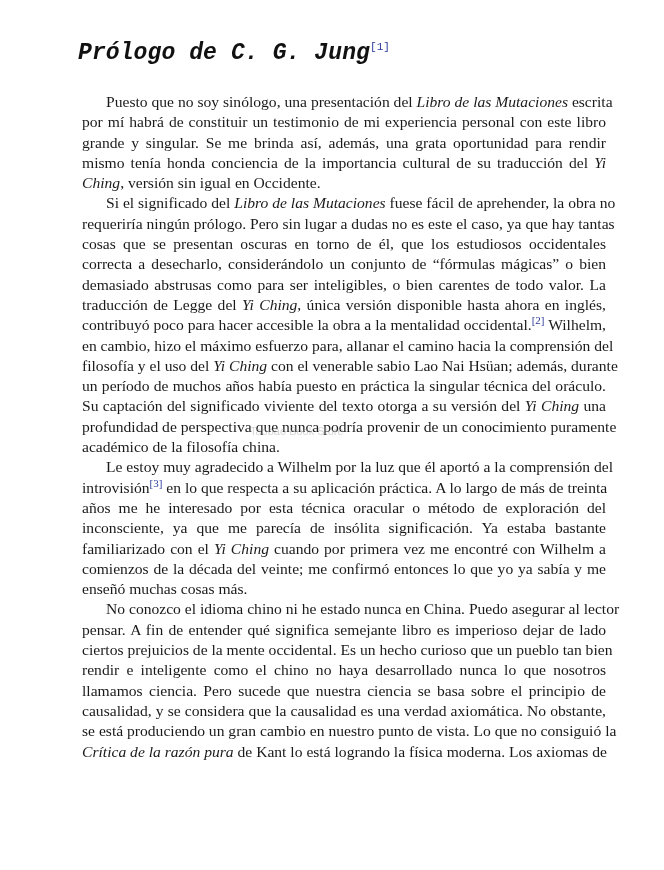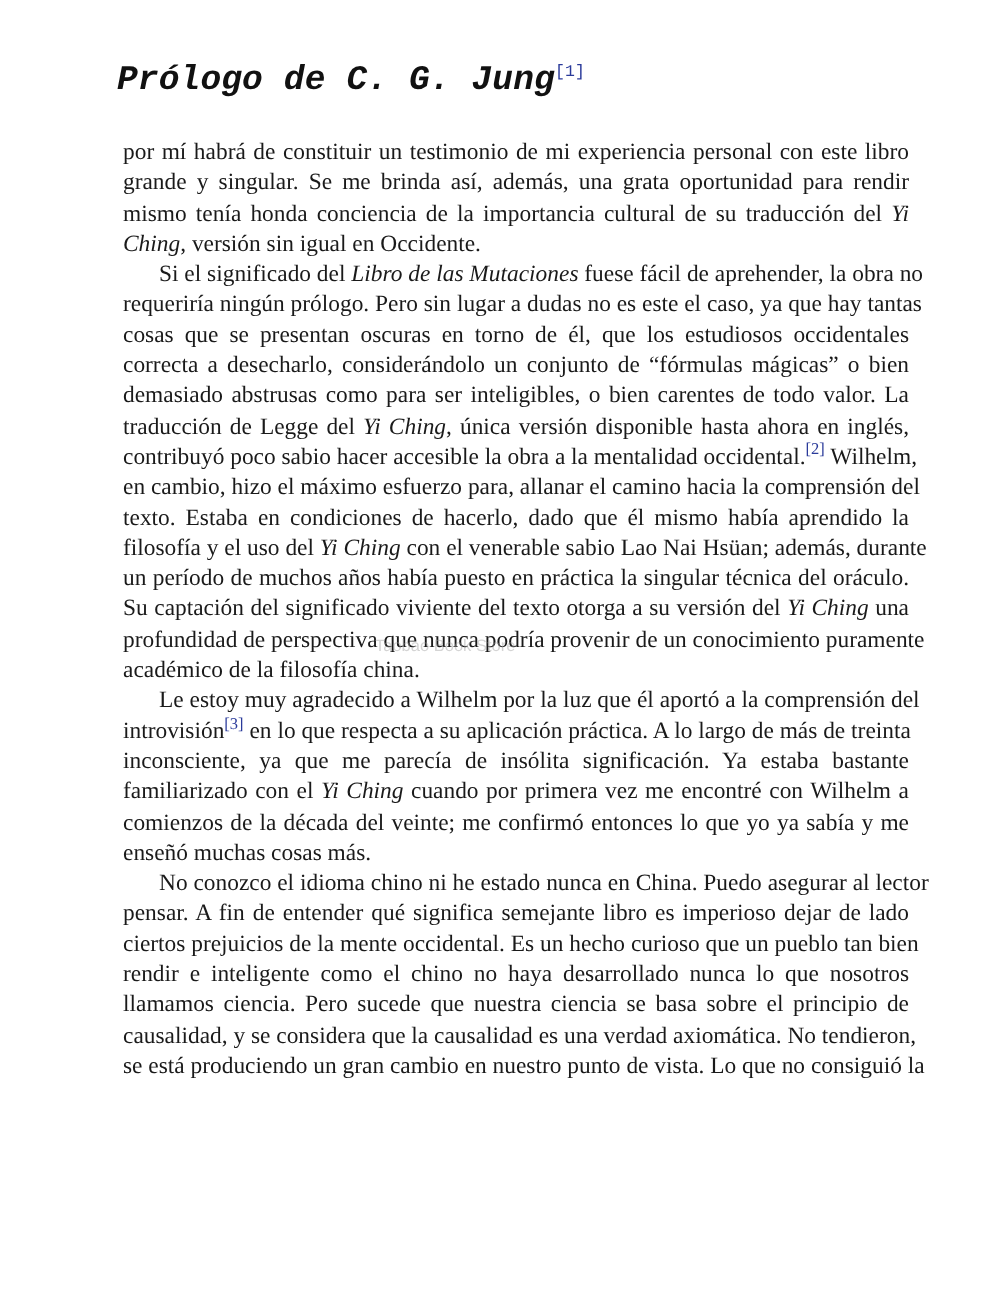--- a/index.html
+++ b/index.html
@@ -23,6 +23,7 @@
 
 <div class="body" id="body">
     <div>
+      <span class="line indent"><span>Puesto que no soy sinólogo, una presentación del </span><i>Libro de las Mutaciones</i><span> escrita</span></span>
       <span class="line"><span>por mí habrá de constituir un testimonio de mi experiencia personal con este libro</span></span>
       <span class="line"><span>grande y singular. Se me brinda así, además, una grata oportunidad para rendir</span></span>
       <span class="line"><span>mismo tenía honda conciencia de la importancia cultural de su traducción del </span><i>Yi</i></span>

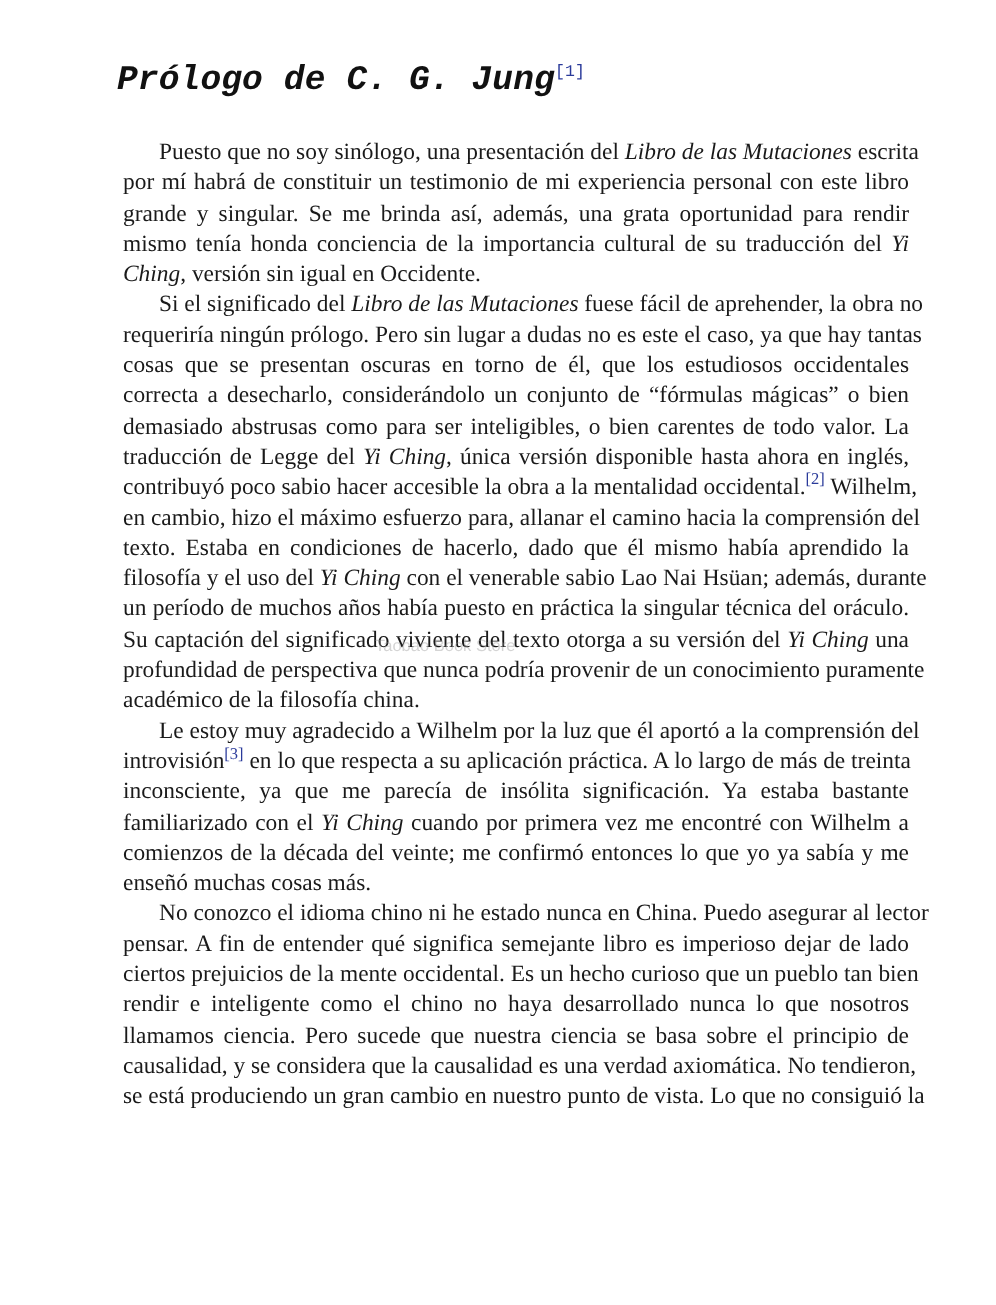--- a/index.html
+++ b/index.html
@@ -36,7 +36,7 @@
       <span class="line"><span>correcta a desecharlo, considerándolo un conjunto de “fórmulas mágicas” o bien</span></span>
       <span class="line"><span>demasiado abstrusas como para ser inteligibles, o bien carentes de todo valor. La</span></span>
       <span class="line"><span>traducción de Legge del </span><i>Yi Ching</i><span>, única versión disponible hasta ahora en inglés,</span></span>
-      <span class="line"><span>contribuyó poco sabio hacer accesible la obra a la mentalidad occidental.</span><a class="fn">[2]</a><span> Wilhelm,</span></span>
+      <span class="line"><span>contribuyó poco para hacer accesible la obra a la mentalidad occidental.</span><a class="fn">[2]</a><span> Wilhelm,</span></span>
       <span class="line"><span>en cambio, hizo el máximo esfuerzo para, allanar el camino hacia la comprensión del</span></span>
       <span class="line"><span>texto. Estaba en condiciones de hacerlo, dado que él mismo había aprendido la</span></span>
       <span class="line"><span>filosofía y el uso del </span><i>Yi Ching</i><span> con el venerable sabio Lao Nai Hsüan; además, durante</span></span>

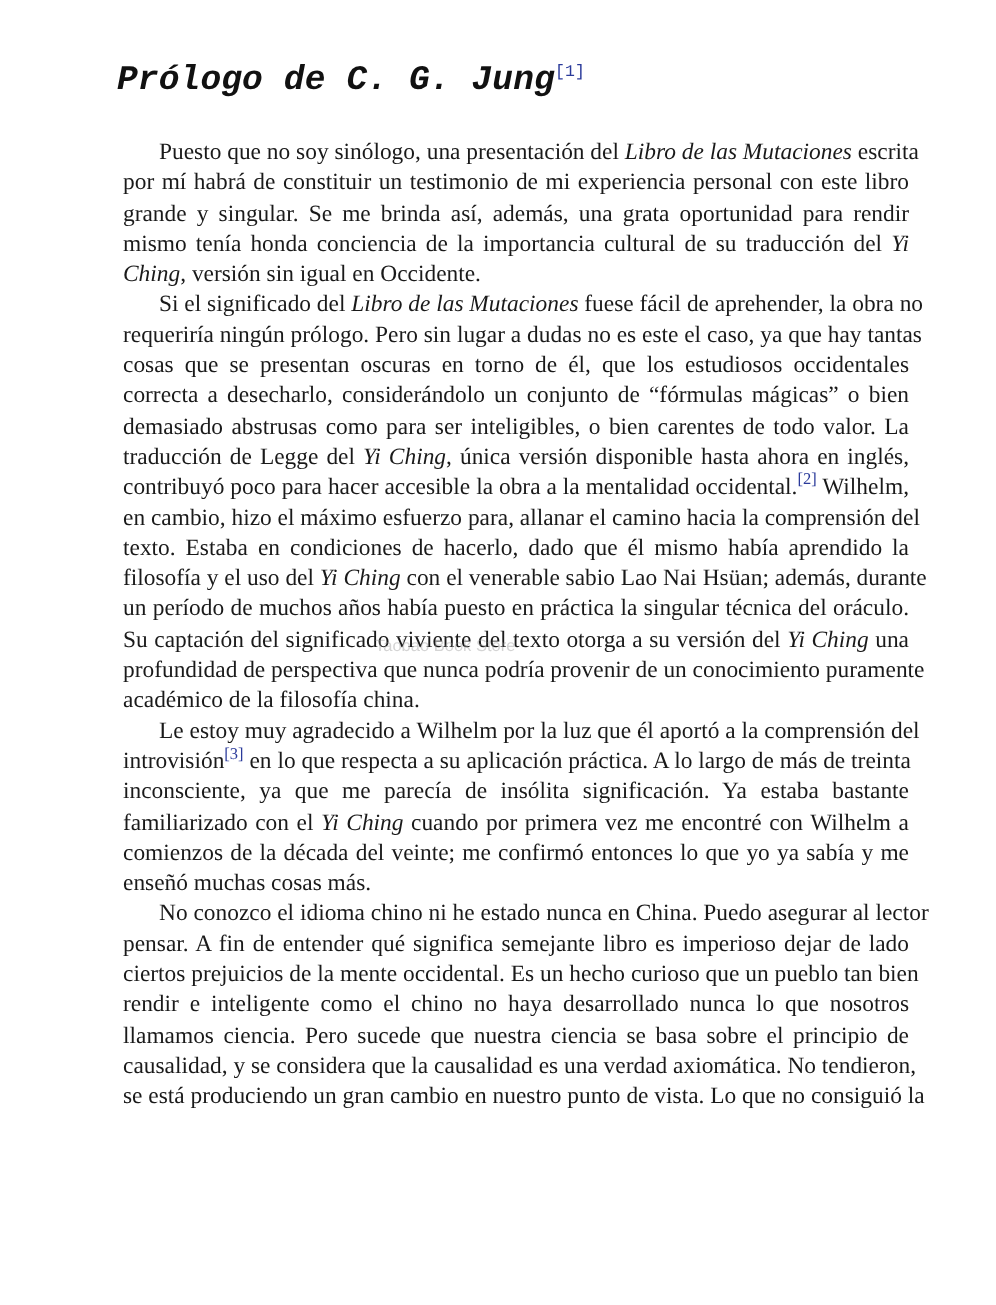--- a/index.html
+++ b/index.html
@@ -38,7 +38,6 @@
       <span class="line"><span>traducción de Legge del </span><i>Yi Ching</i><span>, única versión disponible hasta ahora en inglés,</span></span>
       <span class="line"><span>contribuyó poco para hacer accesible la obra a la mentalidad occidental.</span><a class="fn">[2]</a><span> Wilhelm,</span></span>
       <span class="line"><span>en cambio, hizo el máximo esfuerzo para, allanar el camino hacia la comprensión del</span></span>
-      <span class="line"><span>texto. Estaba en condiciones de hacerlo, dado que él mismo había aprendido la</span></span>
       <span class="line"><span>filosofía y el uso del </span><i>Yi Ching</i><span> con el venerable sabio Lao Nai Hsüan; además, durante</span></span>
       <span class="line"><span>un período de muchos años había puesto en práctica la singular técnica del oráculo.</span></span>
       <span class="line"><span>Su captación del significado viviente del texto otorga a su versión del </span><i>Yi Ching</i><span> una</span></span>

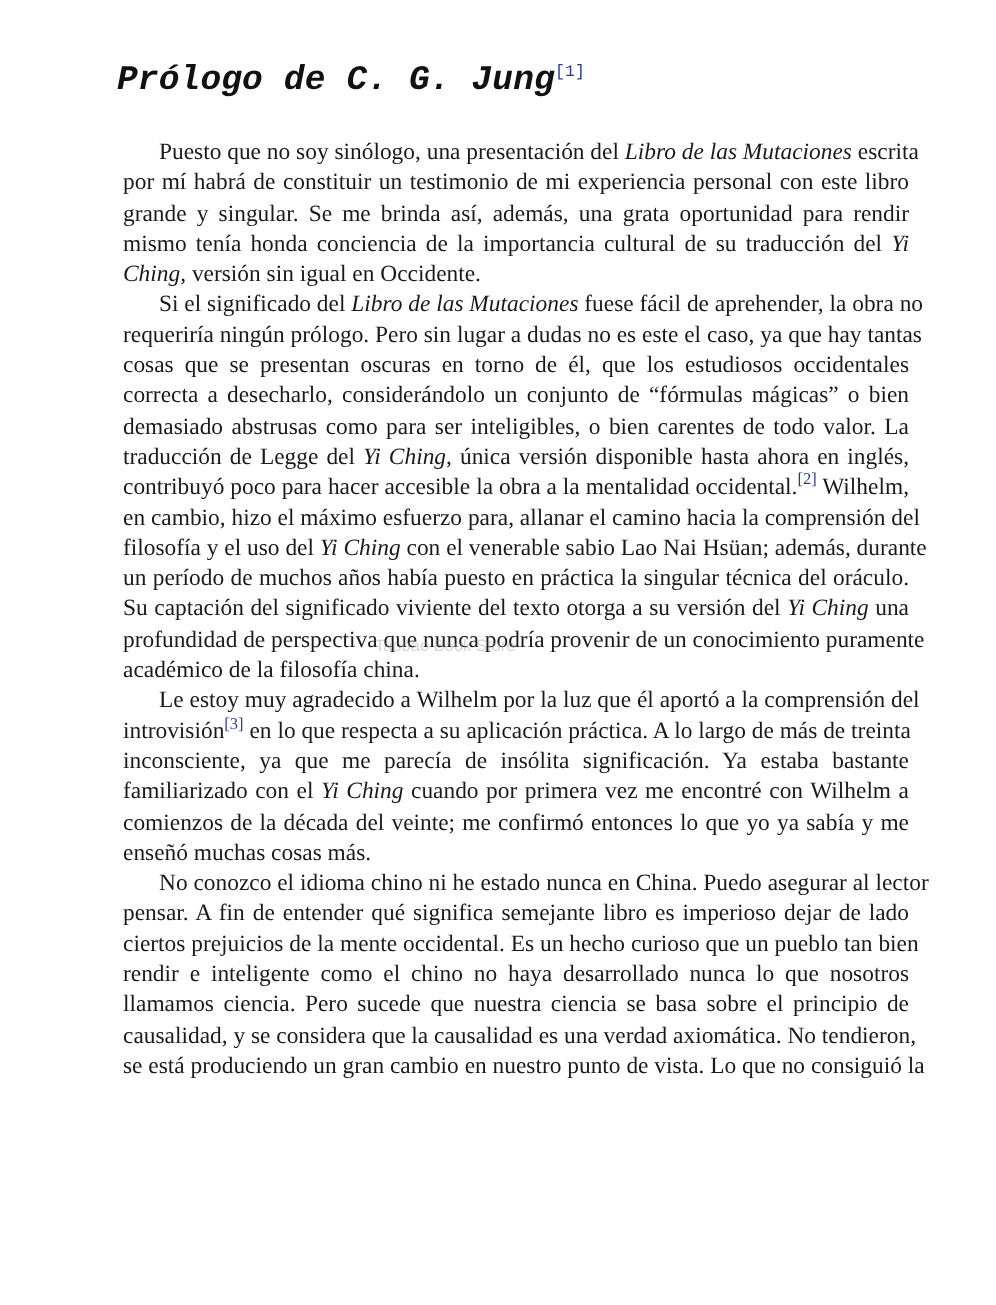--- a/index.html
+++ b/index.html
@@ -47,6 +47,7 @@
     <div>
       <span class="line indent"><span>Le estoy muy agradecido a Wilhelm por la luz que él aportó a la comprensión del</span></span>
       <span class="line"><span>introvisión</span><a class="fn">[3]</a><span> en lo que respecta a su aplicación práctica. A lo largo de más de treinta</span></span>
+      <span class="line"><span>años me he interesado por esta técnica oracular o método de exploración del</span></span>
       <span class="line"><span>inconsciente, ya que me parecía de insólita significación. Ya estaba bastante</span></span>
       <span class="line"><span>familiarizado con el </span><i>Yi Ching</i><span> cuando por primera vez me encontré con Wilhelm a</span></span>
       <span class="line"><span>comienzos de la década del veinte; me confirmó entonces lo que yo ya sabía y me</span></span>

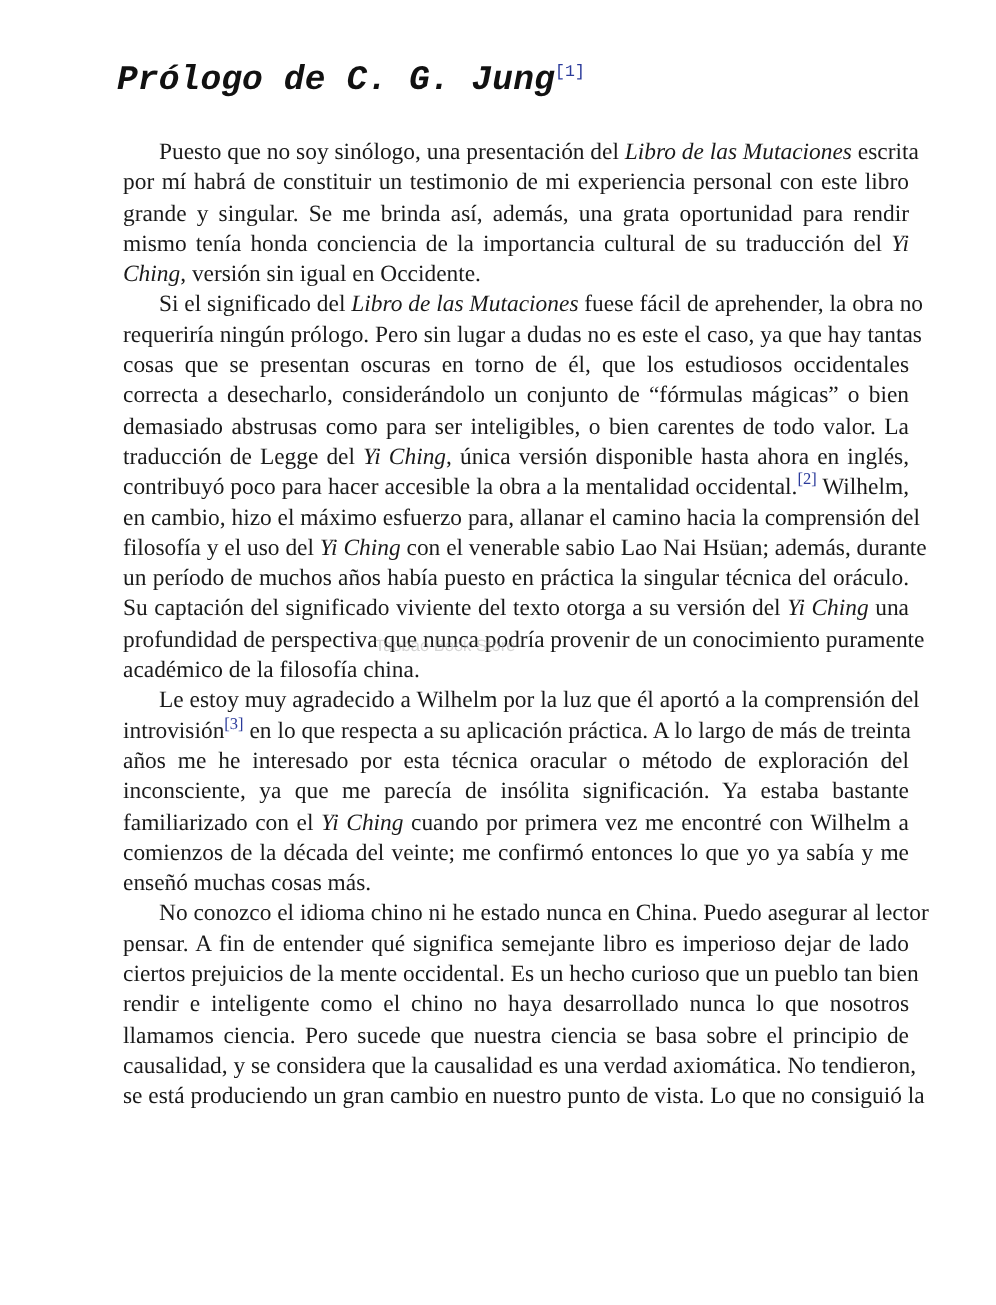--- a/index.html
+++ b/index.html
@@ -59,7 +59,7 @@
       <span class="line"><span>ciertos prejuicios de la mente occidental. Es un hecho curioso que un pueblo tan bien</span></span>
       <span class="line"><span>rendir e inteligente como el chino no haya desarrollado nunca lo que nosotros</span></span>
       <span class="line"><span>llamamos ciencia. Pero sucede que nuestra ciencia se basa sobre el principio de</span></span>
-      <span class="line"><span>causalidad, y se considera que la causalidad es una verdad axiomática. No tendieron,</span></span>
+      <span class="line"><span>causalidad, y se considera que la causalidad es una verdad axiomática. No obstante,</span></span>
       <span class="line"><span>se está produciendo un gran cambio en nuestro punto de vista. Lo que no consiguió la</span></span>
     </div>
   </div>

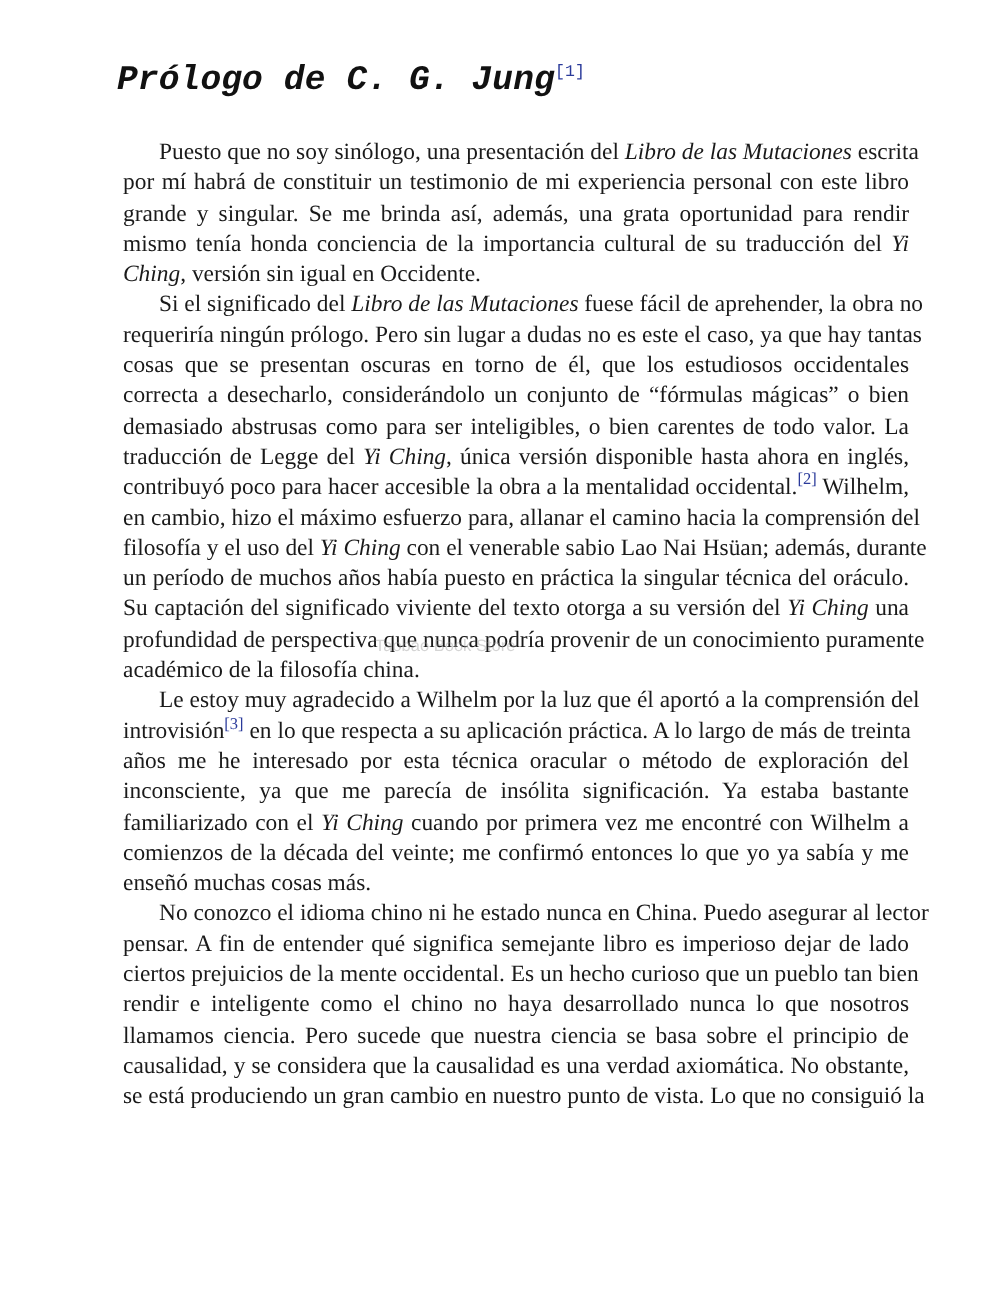--- a/index.html
+++ b/index.html
@@ -61,6 +61,7 @@
       <span class="line"><span>llamamos ciencia. Pero sucede que nuestra ciencia se basa sobre el principio de</span></span>
       <span class="line"><span>causalidad, y se considera que la causalidad es una verdad axiomática. No obstante,</span></span>
       <span class="line"><span>se está produciendo un gran cambio en nuestro punto de vista. Lo que no consiguió la</span></span>
+      <span class="line"><i>Crítica de la razón pura</i><span> de Kant lo está logrando la física moderna. Los axiomas de</span></span>
     </div>
   </div>
 

